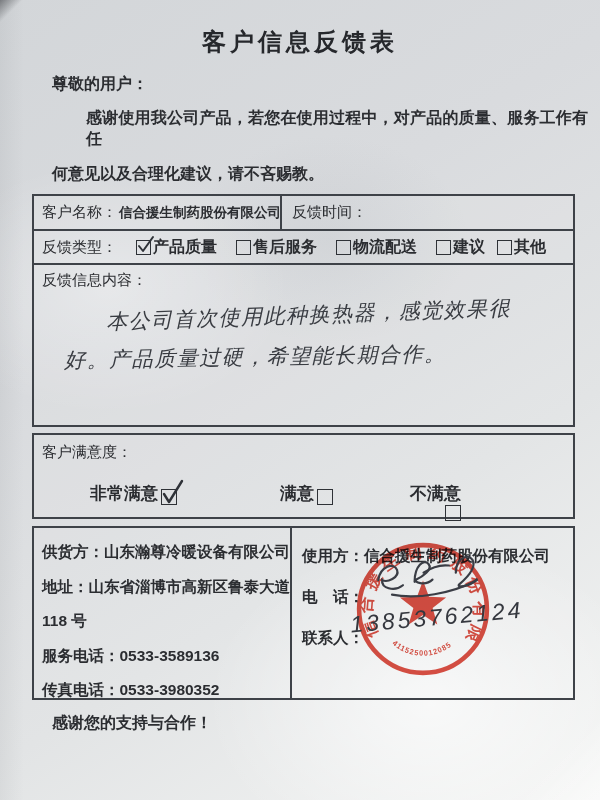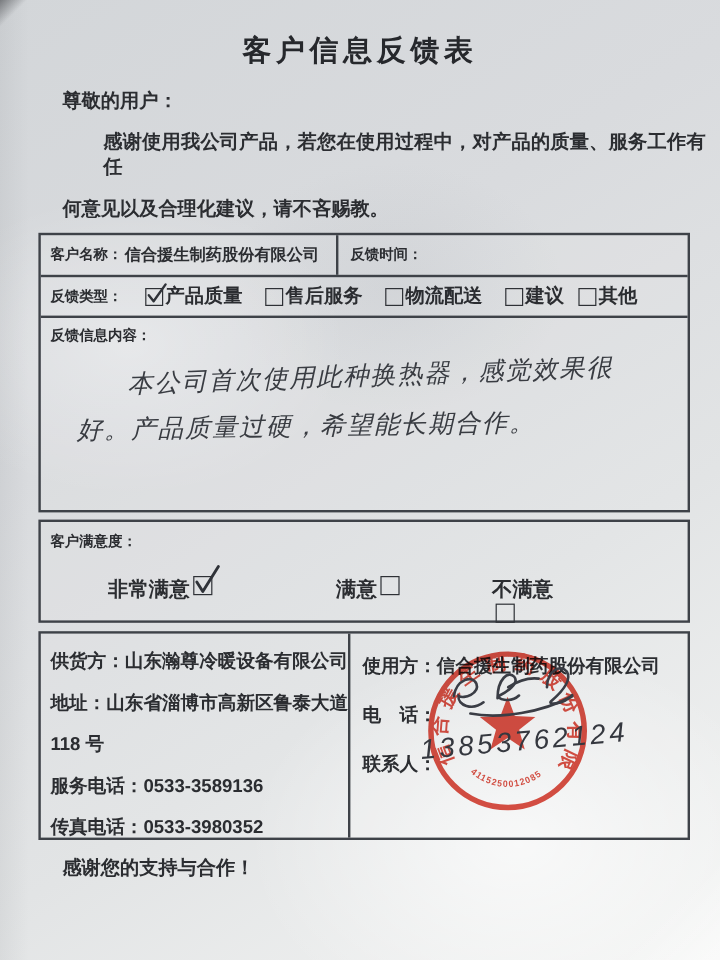--- a/index.html
+++ b/index.html
@@ -30,7 +30,7 @@
   .row1{display:flex;height:33px;border-bottom:2px solid #3e4248;}
   .cell-cust{width:248px;border-right:2px solid #3e4248;box-sizing:border-box;display:flex;align-items:center;padding-left:8px;white-space:nowrap;overflow:hidden;}
   .cell-time{flex:1;display:flex;align-items:center;padding-left:10px;}
-  .lbl{font-size:12px;font-weight:700;color:#2b2d31;white-space:nowrap;}
+  .lbl{font-size:15px;font-weight:400;color:#2b2d31;white-space:nowrap;}
   .val-sm{font-size:13.5px;font-weight:700;margin-left:2px;white-space:nowrap;}
   .row2{display:flex;align-items:center;height:32px;border-bottom:2px solid #3e4248;padding-left:8px;}
   .cb-item{display:inline-flex;align-items:center;margin-left:19px;font-size:16px;font-weight:700;white-space:nowrap;}

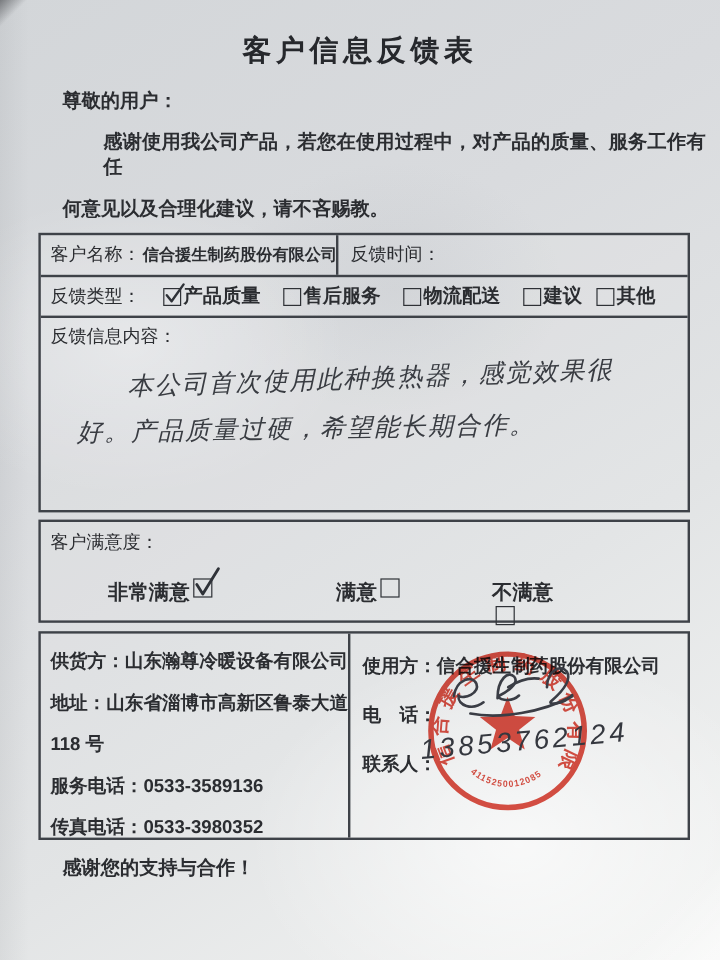--- a/index.html
+++ b/index.html
@@ -43,7 +43,7 @@
   .hw2{margin:14px 0 0 22px;transform:rotate(-1deg);}
   .box-b{margin-top:6px;height:86px;padding:8px;position:relative;}
   .sat-row{position:relative;height:30px;margin-top:20px;}
-  .sat-item{position:absolute;top:0;display:inline-flex;align-items:flex-start;font-size:17px;font-weight:700;white-space:nowrap;}
+  .sat-item{position:absolute;top:0;display:inline-flex;align-items:flex-end;font-size:17px;font-weight:700;white-space:nowrap;}
   .sat-item .cbox{margin:0 0 0 3px;width:14px;height:14px;}
   .sat-1{left:48px;} .sat-2{left:238px;} .sat-3{left:368px;flex-direction:column;}
   .big-tick{position:absolute;left:-2px;top:-13px;overflow:visible;}

